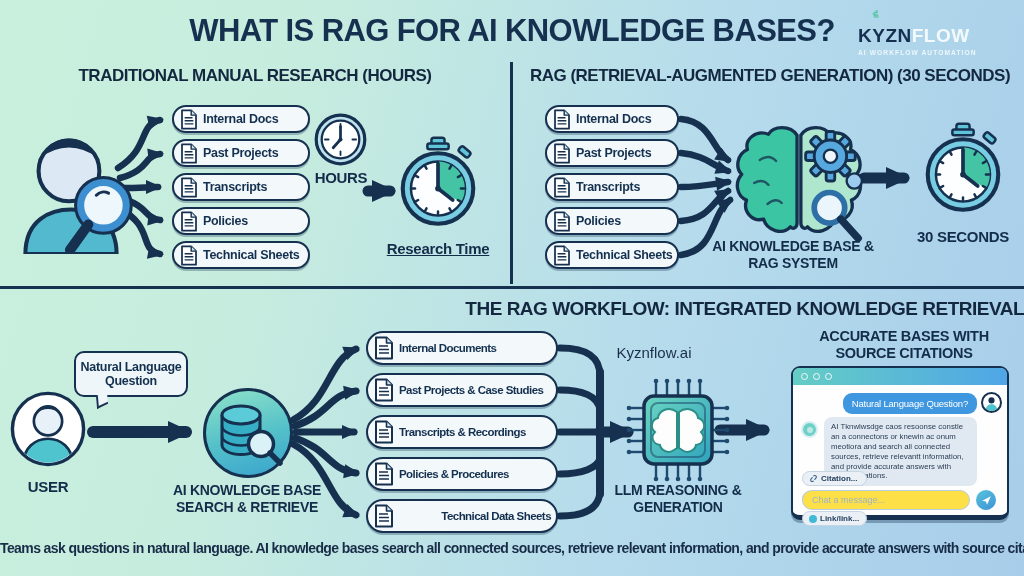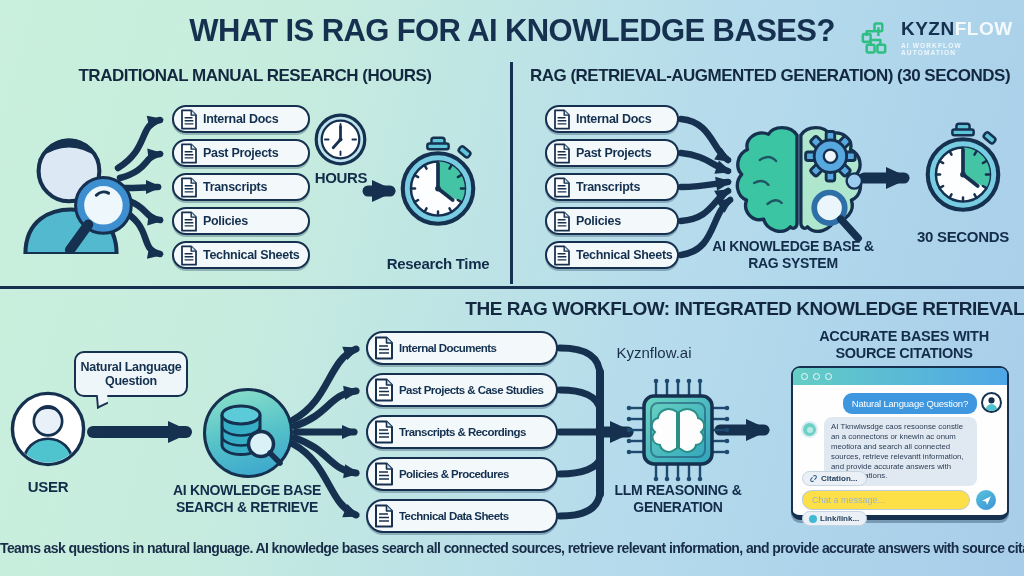--- a/index.html
+++ b/index.html
@@ -13,7 +13,7 @@
   
   .main-title { top:13px; left:0; width:1024px; text-align:center; font-size:31px; font-weight:800;
                 color:#16304f; letter-spacing:-0.6px; }
-  .logo { top:10px; right:8px; width:158px; height:46px; display:flex; align-items:flex-end; gap:8px; }
+  .logo { top:10px; right:8px; width:158px; height:46px; display:flex; align-items:flex-start; gap:8px;flex-direction:column; }
   .logo-text { display:flex; flex-direction:column; }
   .logo-brand { font-size:19px; font-weight:800; letter-spacing:0.5px; line-height:1; }
   .brand-bold { color:#16304f; }

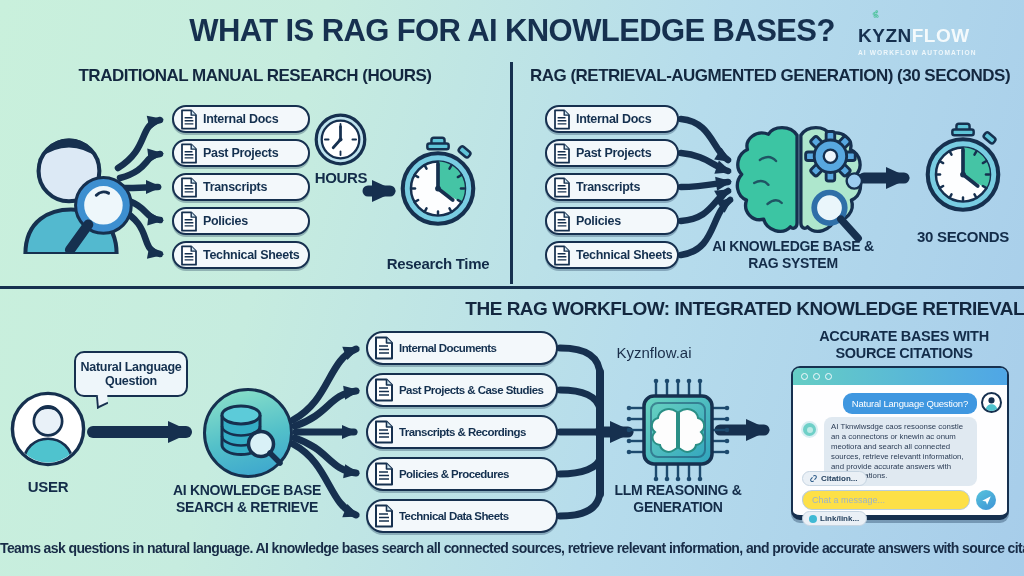--- a/index.html
+++ b/index.html
@@ -272,7 +272,7 @@
   <svg class="abs" style="left:397px; top:136px;" width="82" height="92" viewBox="0 0 100 112">
       <use href="#stopwatch"></use>
     </svg>
-  <div class="lbl" style="left:378px; top:255px; width:120px; font-size:15px;">Research Time</div>
+  <div class="lbl" style="left:378px; top:240px; width:120px; font-size:15px;text-decoration:underline;">Research Time</div>
 
   <div class="panel-title" style="left:520px; top:66px; width:500px;">RAG (RETRIEVAL-AUGMENTED GENERATION) (30 SECONDS)</div>
 

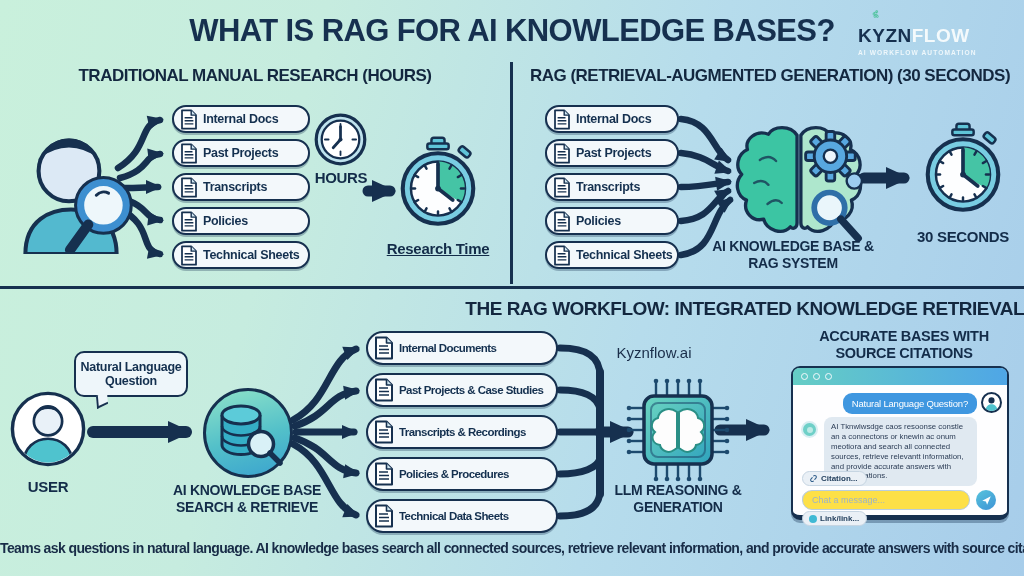--- a/index.html
+++ b/index.html
@@ -397,7 +397,7 @@
       </svg>
     <span class="pill-t">Policies &amp; Procedures</span>
   </div>
-  <div class="pill pill-b" style="left:366px; top:499px;">
+  <div class="pill pill-b" style="left:366px; top:499px;justify-content:space-between;">
     <svg class="doc-ic" width="20" height="24">
         <use href="#doc"></use>
       </svg>

